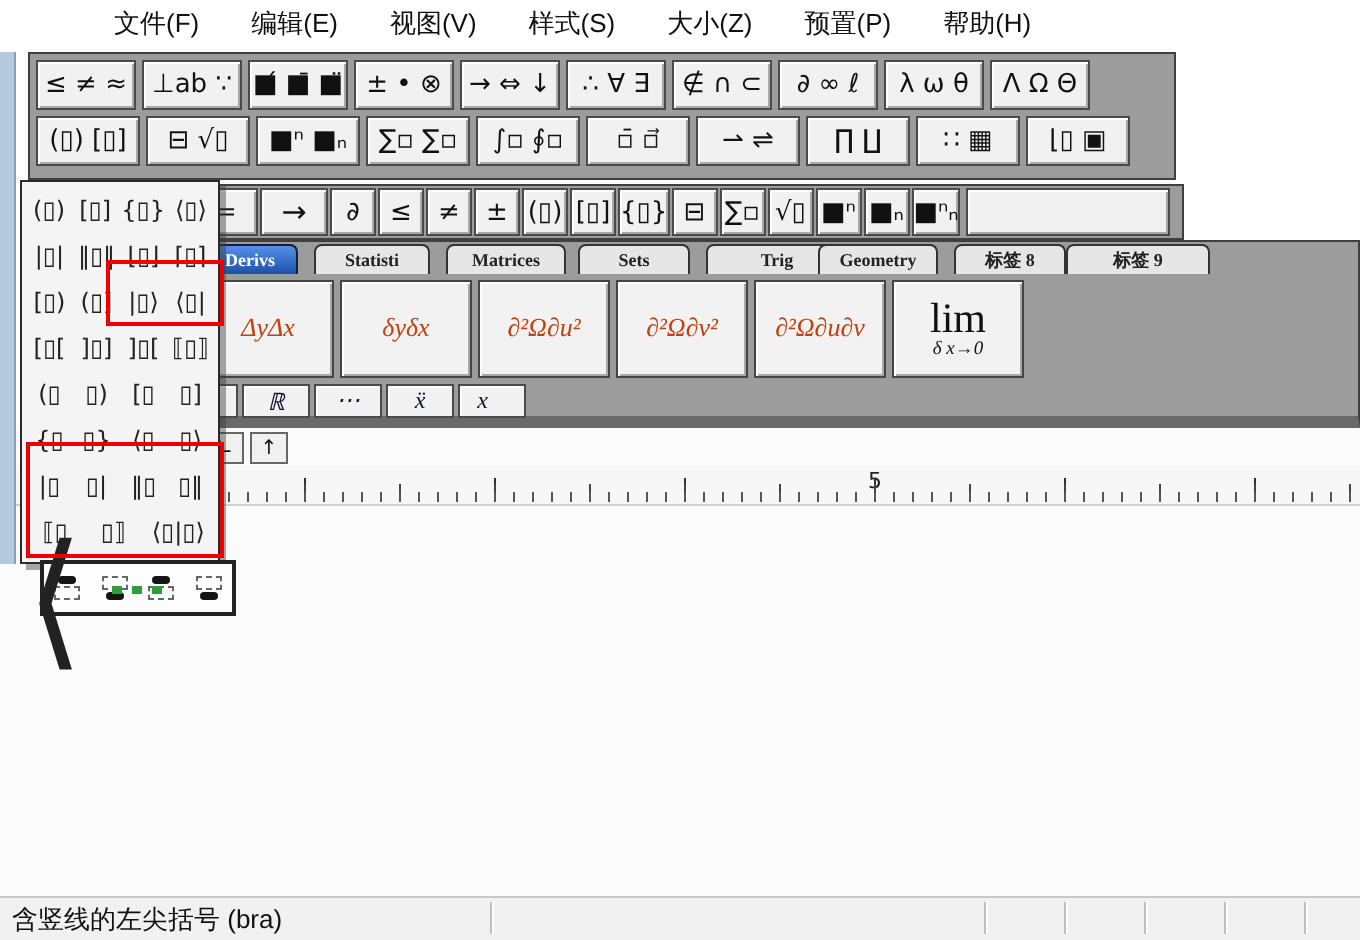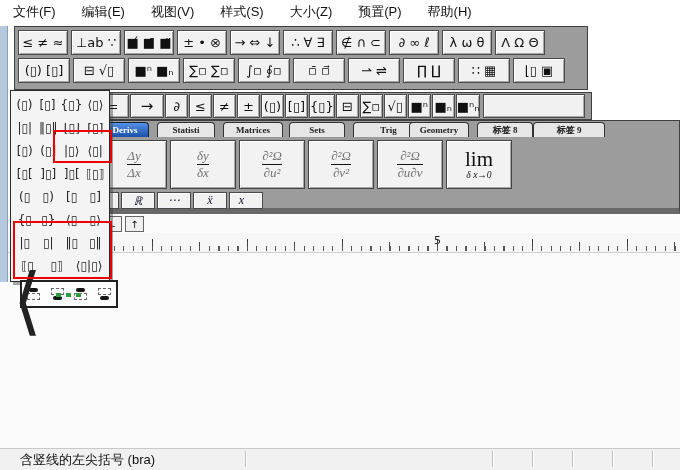--- a/index.html
+++ b/index.html
@@ -7,7 +7,7 @@
           font-family:"Liberation Sans",sans-serif;}
   
   .menubar{position:absolute;top:0;left:0;right:0;height:24px;background:#fff;
-           display:flex;align-items:center;}
+           display:flex;align-items:center;padding-left:44px;}
   .menu-items{display:flex;}
   .menu-item{padding:0 13px;font:13px "Liberation Sans",sans-serif;color:#111;white-space:nowrap;}
   

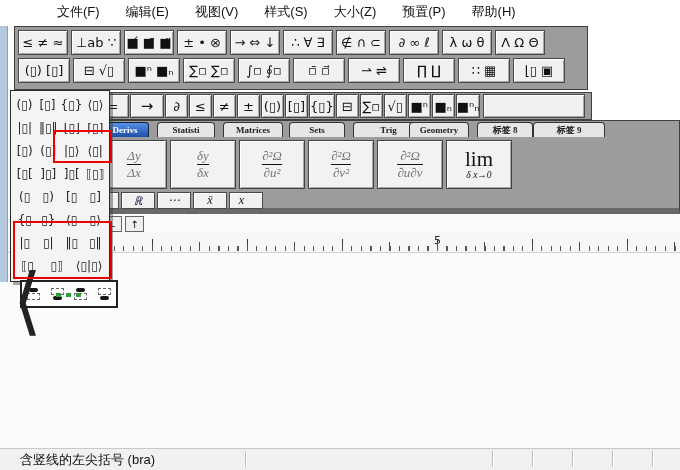--- a/index.html
+++ b/index.html
@@ -43,8 +43,8 @@
   .tpl-btn{flex:none;width:66px;height:49px;box-sizing:border-box;background:#f2f2f2;
        border:1px solid #444;box-shadow:inset 1px 1px 0 #fff,inset -1px -1px 0 #a8a8a8;
        display:flex;flex-direction:column;align-items:center;justify-content:center;}
-  .frac{display:inline-flex;flex-direction:column;align-items:center;
-       font:italic 13px "Liberation Serif",serif;color:#737373;line-height:1.1;text-align:right;}
+  .frac{display:inline-flex;flex-direction:row;align-items:center;
+       font:italic 13px "Liberation Serif",serif;color:#c2410c;line-height:1.1;text-align:right;}
   .frac .fbar{align-self:stretch;height:1px;background:#111;margin:1px 0;}
   .limtop{font:21px "Liberation Serif",serif;color:#111;line-height:1;}
   .limbot{font:italic 9.5px "Liberation Serif",serif;color:#111;}

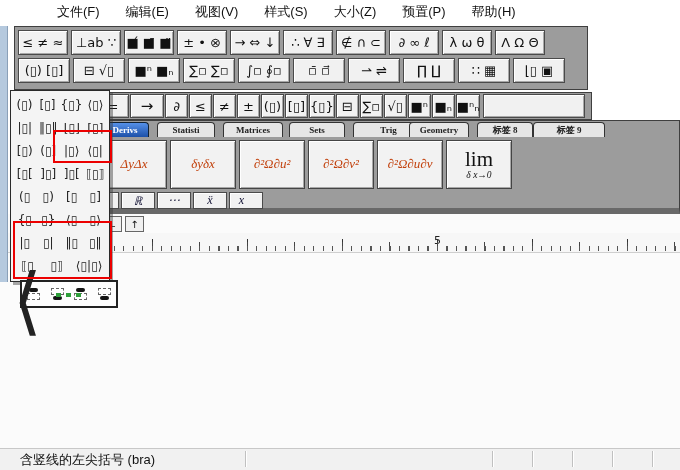--- a/index.html
+++ b/index.html
@@ -94,7 +94,7 @@
   
   .statusbar{position:absolute;left:0;top:448px;width:680px;height:22px;box-sizing:border-box;
        background:#f1f1f1;border-top:1px solid #c8c8c8;display:flex;align-items:center;
-       padding-left:20px;font:13px "Liberation Sans",sans-serif;color:#111;}
+       padding-left:6px;font:13px "Liberation Sans",sans-serif;color:#111;}
   .sdiv{position:absolute;top:451px;width:1px;height:16px;background:#c0c0c0;box-shadow:1px 0 0 #fff;z-index:2;}
 </style>
 </head>

